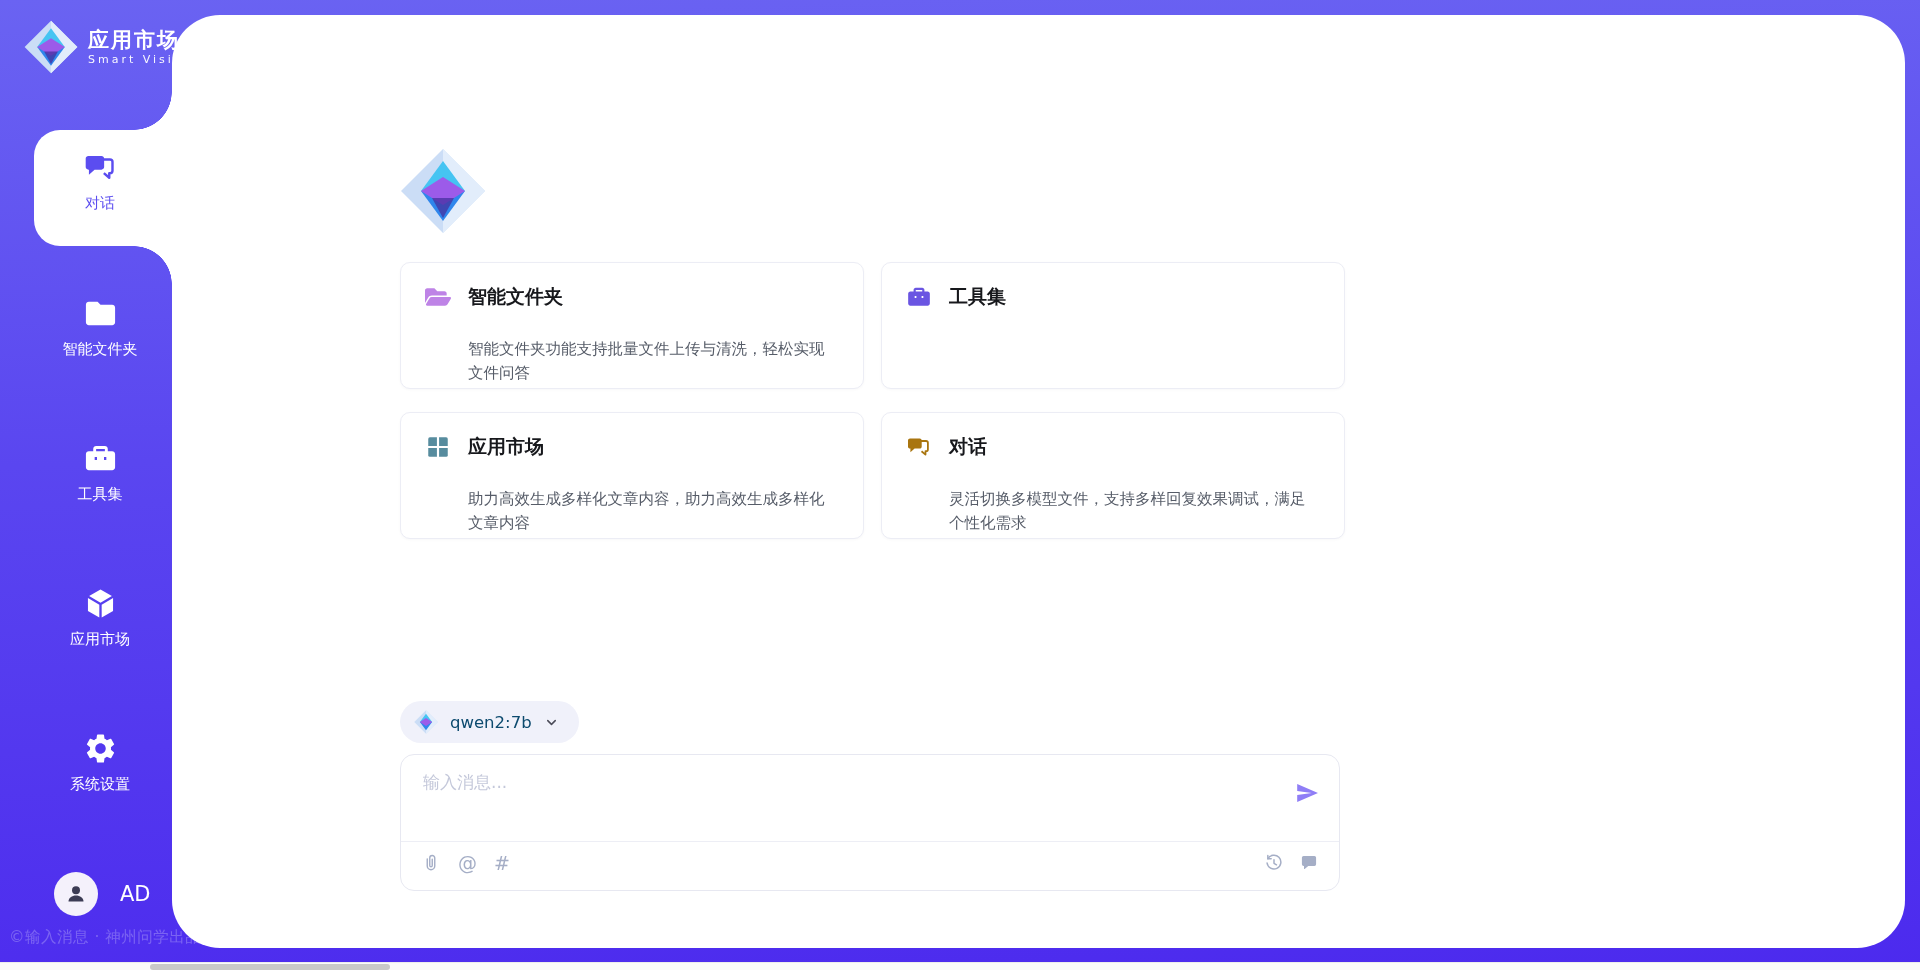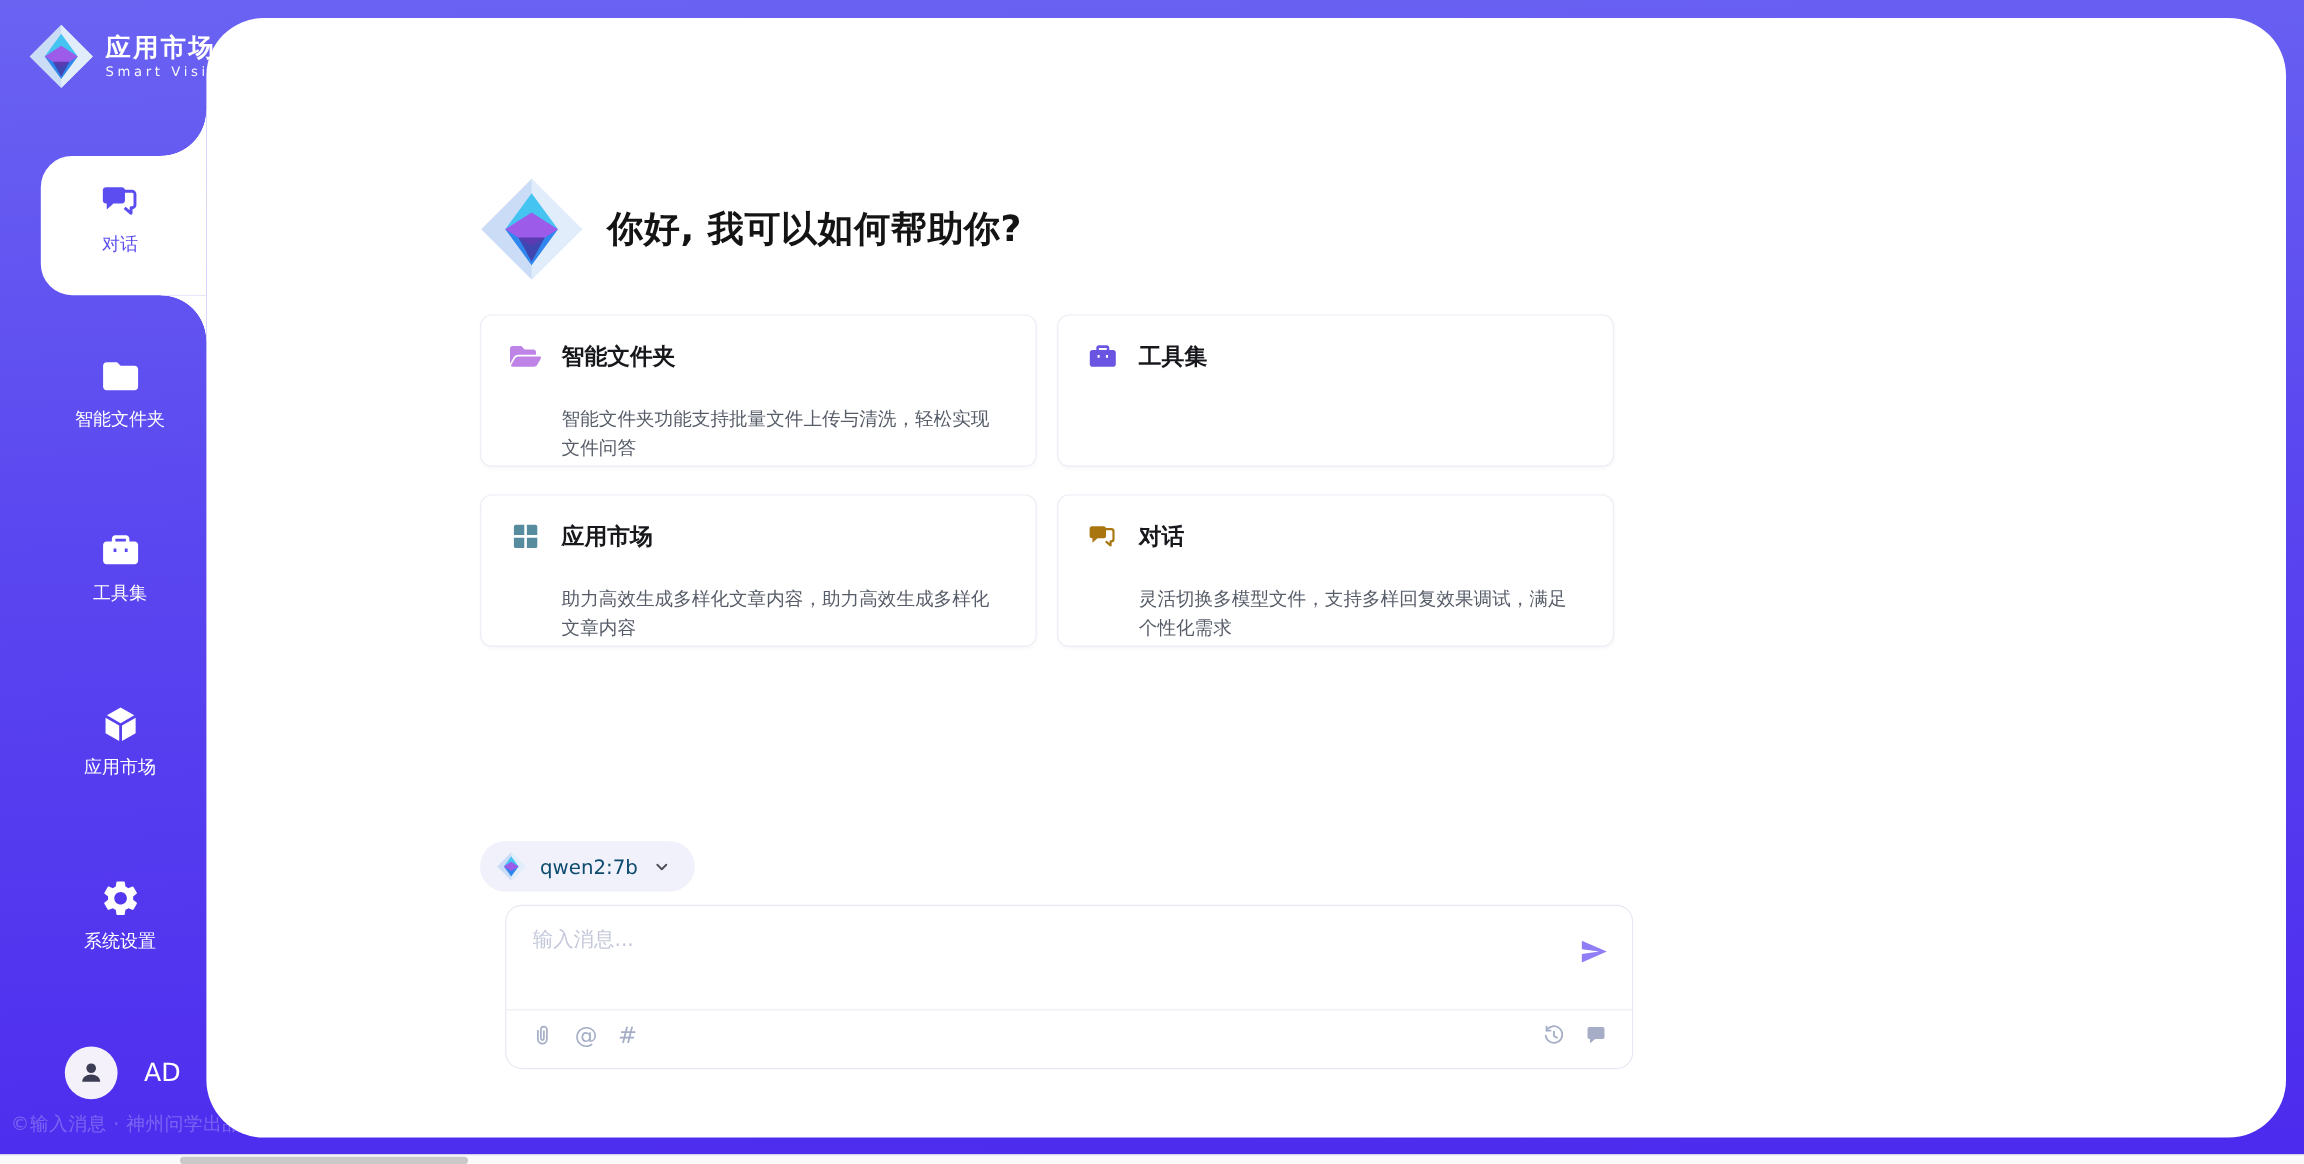--- a/index.html
+++ b/index.html
@@ -170,7 +170,6 @@
     <polygon points="43,29 65,43 43,57 21,43" fill="#9C5BE9"></polygon>
     <polygon points="32,50 54,50 43,70" fill="#45309F" opacity=".75"></polygon>
   </svg>
-  <div class="hero-title">你好, 我可以如何帮助你?</div>
 </div>
 
 <div class="cards">

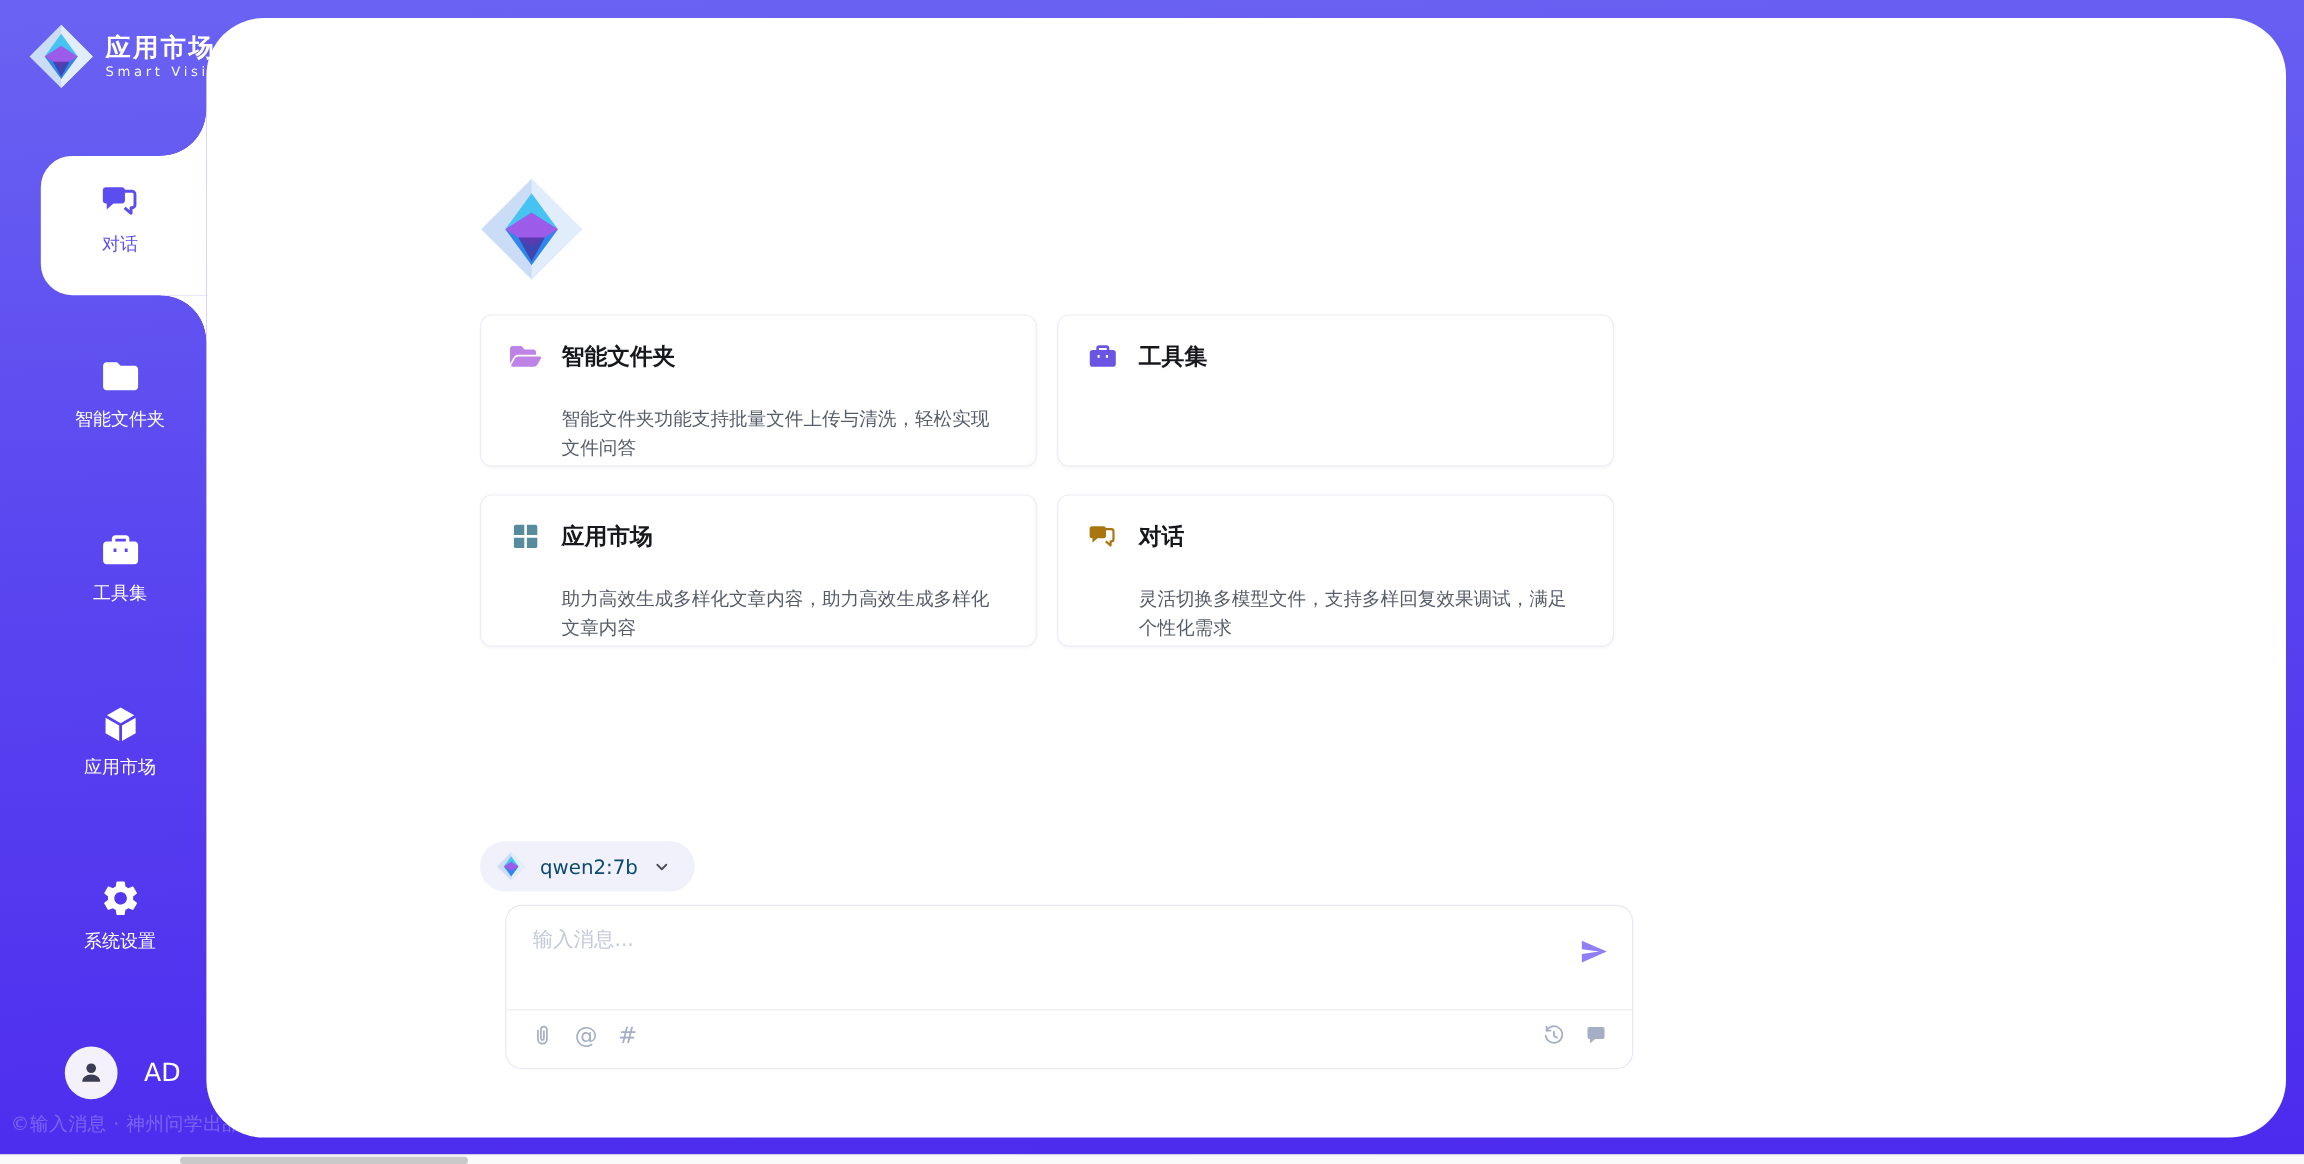--- a/index.html
+++ b/index.html
@@ -70,7 +70,7 @@
 
   .composer {
     position:absolute; left:400px; top:754px; width:940px; height:137px;
-    background:#fff; border:1px solid #E7E8F1; border-radius:14px;margin-left:21px;
+    background:#fff; border:1px solid #E7E8F1; border-radius:14px;
   }
   .composer textarea {
     position:absolute; left:22px; top:16px; width:850px; height:62px;

